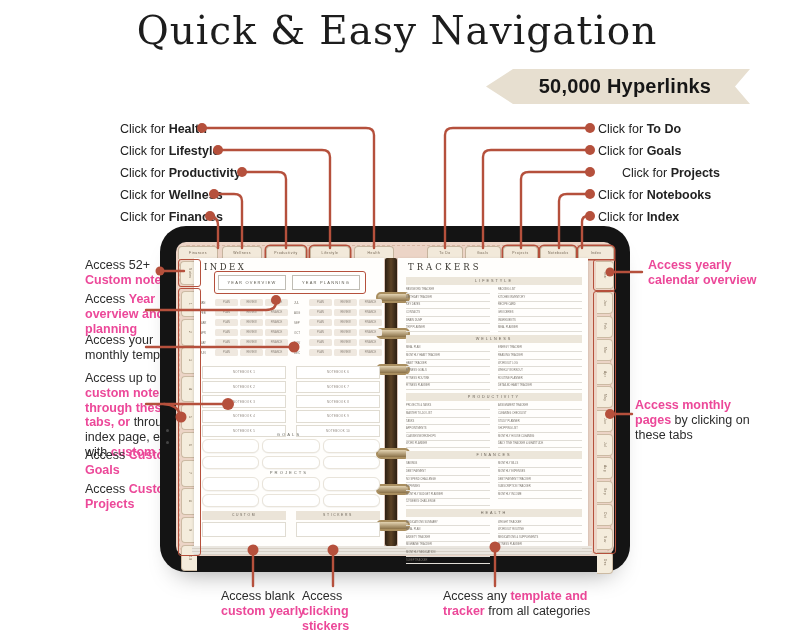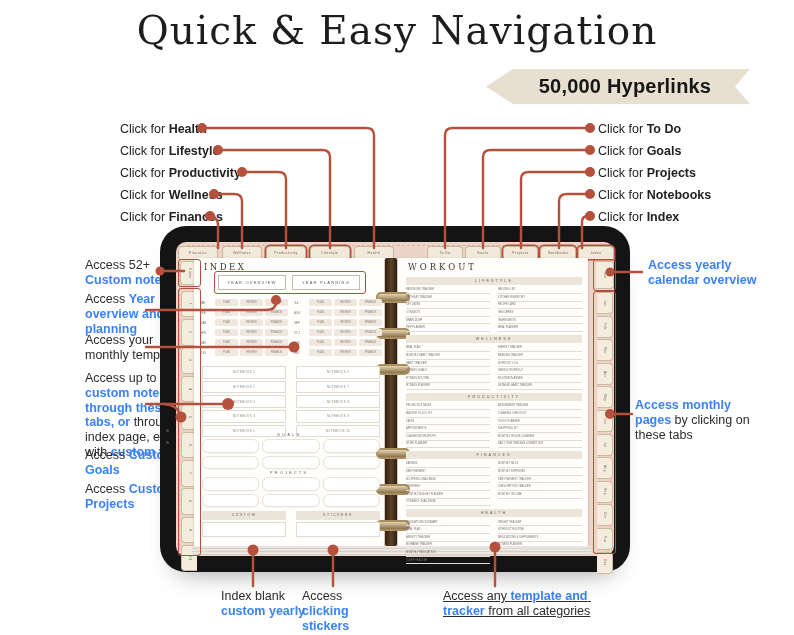--- a/index.html
+++ b/index.html
@@ -101,7 +101,7 @@
 
 <div class="abs callout" style="left:598px;top:121px;"><span>Click for</span> <span class="b">To Do</span></div>
 <div class="abs callout" style="left:598px;top:143px;"><span>Click for</span> <span class="b">Goals</span></div>
-<div class="abs callout" style="left:598px;top:165px;"><span>Click for</span> <span class="b">Projects</span></div>
+<div class="abs callout" style="left:622px;top:165px;"><span>Click for</span> <span class="b">Projects</span></div>
 <div class="abs callout" style="left:598px;top:187px;"><span>Click for</span> <span class="b">Notebooks</span></div>
 <div class="abs callout" style="left:598px;top:209px;"><span>Click for</span> <span class="b">Index</span></div>
 

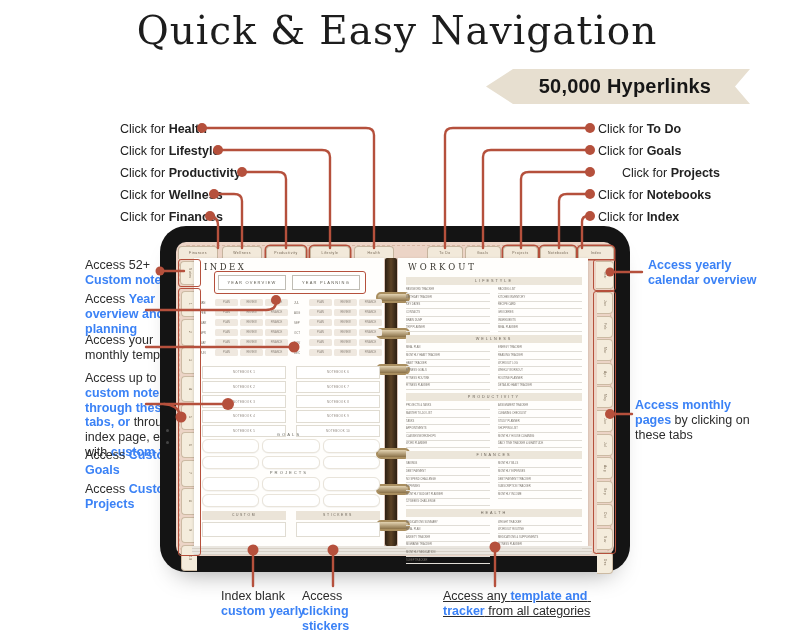--- a/index.html
+++ b/index.html
@@ -332,7 +332,7 @@
     </div>
 </div>
 
-<div class="abs pg-title" style="left:408px;top:262px;letter-spacing:3px;">WORKOUT</div>
+<div class="abs pg-title" style="left:408px;top:262px;letter-spacing:3px;">TRACKERS</div>
 <div class="abs trk">
   <div class="sec">
     <div class="sec-hdr">LIFESTYLE</div>

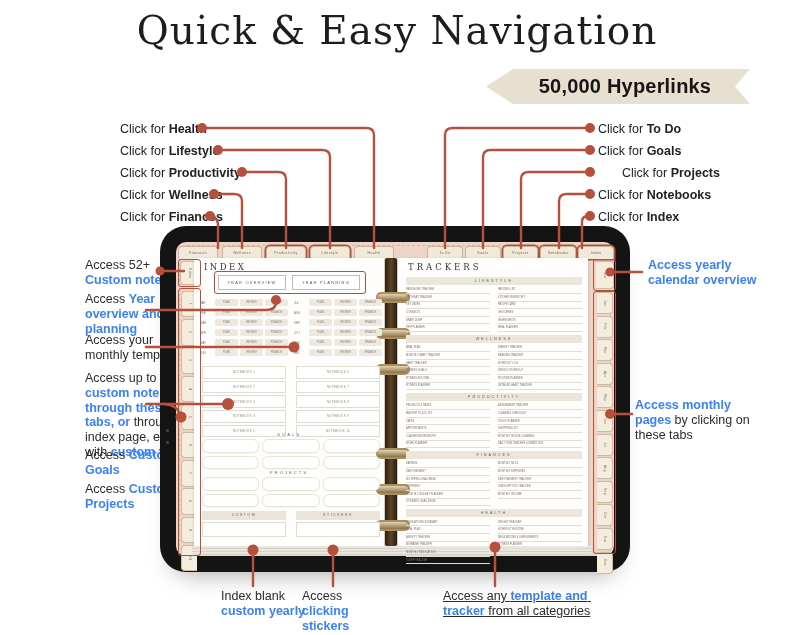--- a/index.html
+++ b/index.html
@@ -18,7 +18,7 @@
   .callout .b{font-weight:700;}
   
   .ann{font-size:12.5px;line-height:1.18;white-space:pre-wrap;color:#2c2c2c;}
-  .ann .part[data-b="true"]{font-weight:700;color:#3b82f6;margin-top:28px;}
+  .ann .part[data-b="true"]{font-weight:700;color:#ec4899;margin-top:28px;}
   
   .tablet{left:160px;top:226px;width:470px;height:346px;background:#141414;border-radius:26px;
           box-shadow:0 16px 26px -16px rgba(0,0,0,.4);z-index:1;}

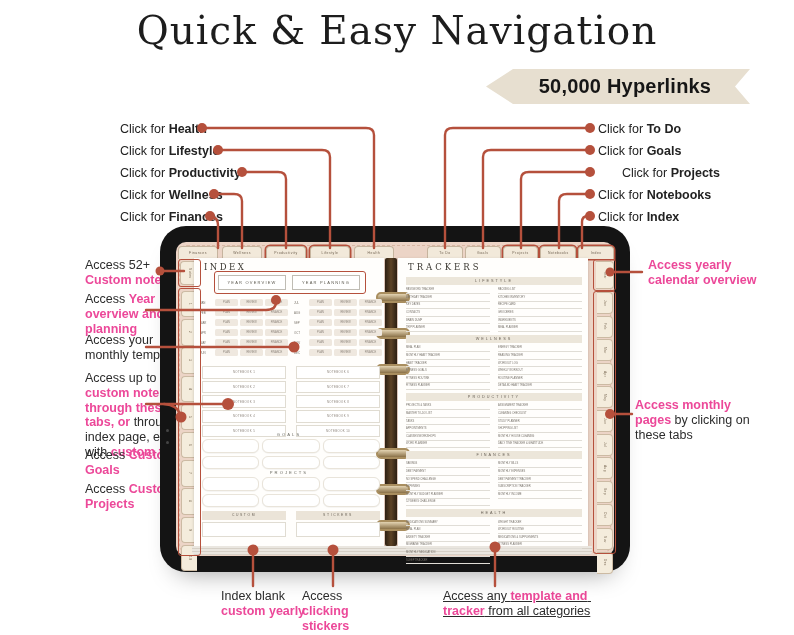--- a/index.html
+++ b/index.html
@@ -113,7 +113,7 @@
 <div class="abs ann" style="left:85px;top:482px;width:110px;"><span class="part" data-b="false">Access </span><span class="part" data-b="true">Custom Projects</span></div>
 <div class="abs ann" style="left:648px;top:258px;width:118px;"><span class="part" data-b="true">Access yearly calendar overview</span></div>
 <div class="abs ann" style="left:635px;top:398px;width:130px;"><span class="part" data-b="true">Access monthly pages</span><span class="part" data-b="false"> by clicking on these tabs</span></div>
-<div class="abs ann" style="left:221px;top:589px;width:95px;"><span class="part" data-b="false">Index blank </span><span class="part" data-b="true">custom yearly</span></div>
+<div class="abs ann" style="left:221px;top:589px;width:95px;"><span class="part" data-b="false">Access blank </span><span class="part" data-b="true">custom yearly</span></div>
 <div class="abs ann" style="left:302px;top:589px;width:62px;"><span class="part" data-b="false">Access </span><span class="part" data-b="true">clicking stickers</span></div>
 <div class="abs ann" style="left:443px;top:589px;width:150px;text-decoration:underline;"><span class="part" data-b="false">Access any </span><span class="part" data-b="true">template and tracker</span><span class="part" data-b="false"> from all categories</span></div>
 

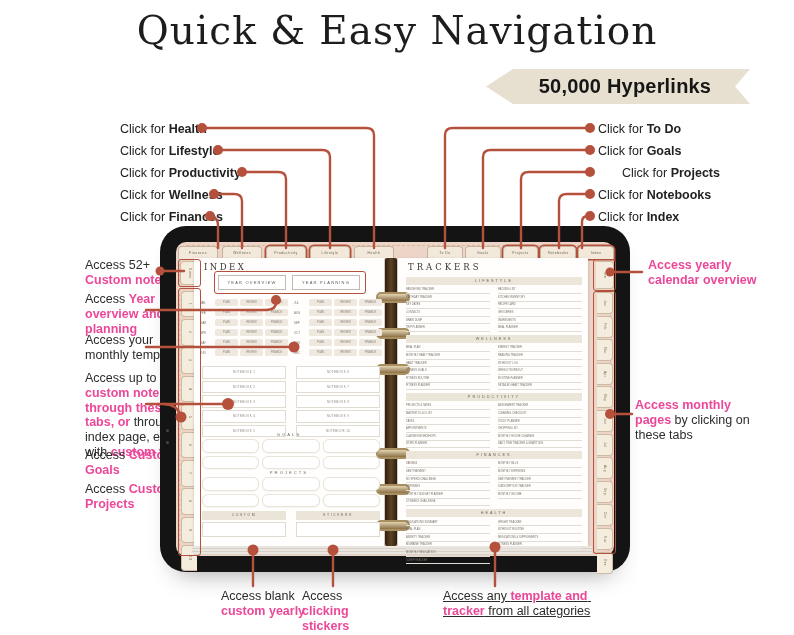--- a/index.html
+++ b/index.html
@@ -115,7 +115,7 @@
 <div class="abs ann" style="left:635px;top:398px;width:130px;"><span class="part" data-b="true">Access monthly pages</span><span class="part" data-b="false"> by clicking on these tabs</span></div>
 <div class="abs ann" style="left:221px;top:589px;width:95px;"><span class="part" data-b="false">Access blank </span><span class="part" data-b="true">custom yearly</span></div>
 <div class="abs ann" style="left:302px;top:589px;width:62px;"><span class="part" data-b="false">Access </span><span class="part" data-b="true">clicking stickers</span></div>
-<div class="abs ann" style="left:443px;top:589px;width:150px;text-decoration:underline;"><span class="part" data-b="false">Access any </span><span class="part" data-b="true">template and tracker</span><span class="part" data-b="false"> from all categories</span></div>
+<div class="abs ann" style="left:443px;top:589px;width:150px;"><span class="part" data-b="false">Access any </span><span class="part" data-b="true">template and tracker</span><span class="part" data-b="false"> from all categories</span></div>
 
 <div class="abs tablet"></div>
 <div class="abs bezel-dot" style="left:166px;top:429px;"></div>

